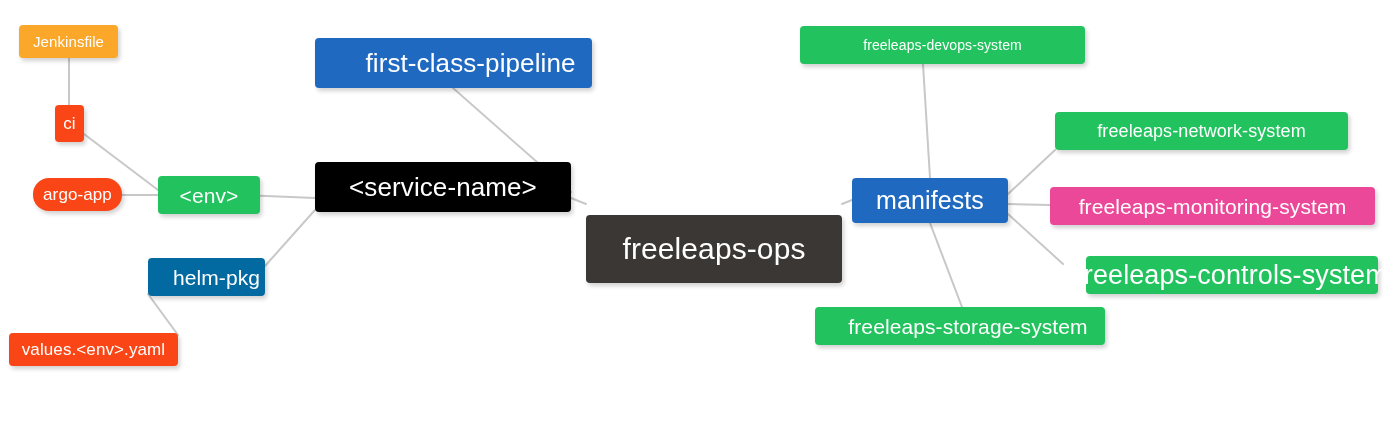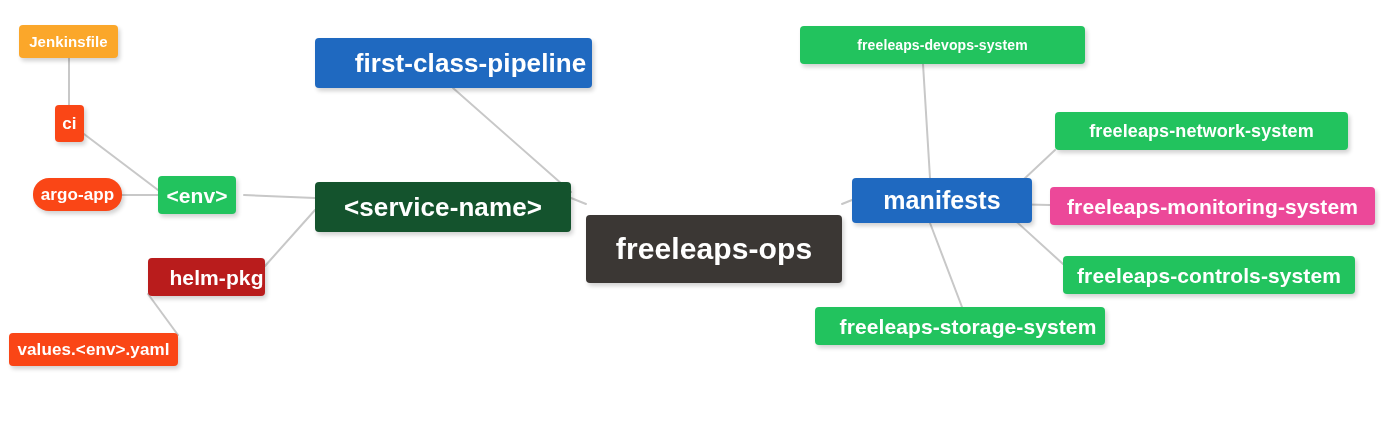--- a/index.html
+++ b/index.html
@@ -36,7 +36,6 @@
     letter-spacing: 0.1px;
     line-height: 1;
     user-select: none;
-    font-weight: bold;
   }
 </style>
 </head>

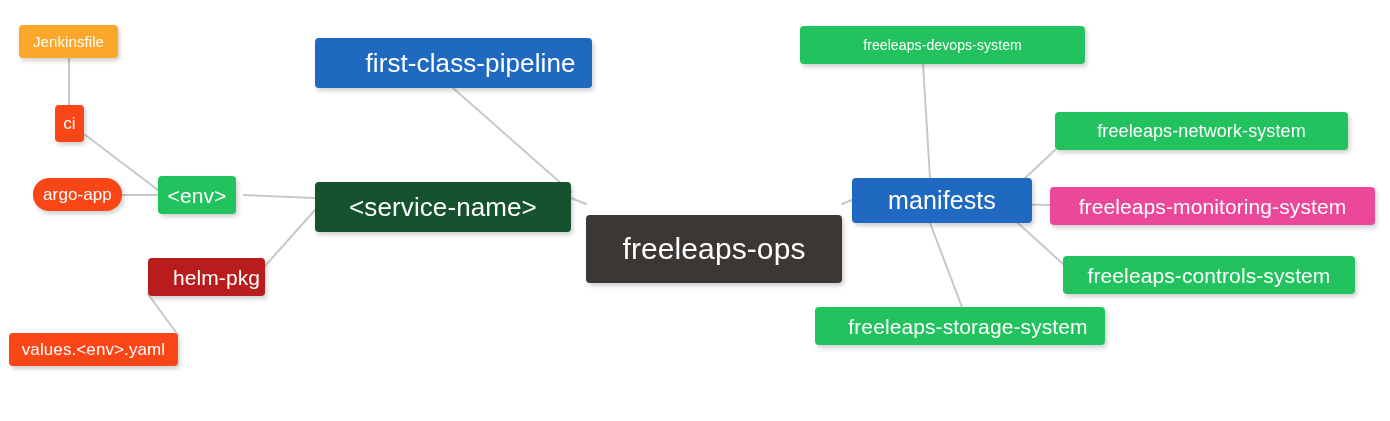--- a/index.html
+++ b/index.html
@@ -62,7 +62,7 @@
       <div class="node" style="left: 586px; top: 170px; width: 256px; height: 68px; background: rgb(59, 55, 52); font-size: 30px; margin-top: 45px;">freeleaps-ops</div>
       <div class="node" style="left: 315px; top: 182px; width: 256px; height: 50px; background: #14532d; font-size: 26px;">&lt;service-name&gt;</div>
       <div class="node" style="left: 315px; top: 38px; width: 277px; height: 50px; background: rgb(31, 105, 192); font-size: 26px; padding-left: 34px;">first-class-pipeline</div>
-      <div class="node" style="left: 158px; top: 176px; width: 78px; height: 38px; background: rgb(34, 195, 94); font-size: 21px;">&lt;env&gt;</div>
+      <div class="node" style="left: 158px; top: 176px; width: 102px; height: 38px; background: rgb(34, 195, 94); font-size: 21px;">&lt;env&gt;</div>
       <div class="node" style="left: 148px; top: 258px; width: 117px; height: 38px; background: #b91c1c; font-size: 21px; padding-left: 20px;">helm-pkg</div>
       <div class="node" style="left: 9px; top: 333px; width: 169px; height: 33px; background: rgb(250, 70, 22); font-size: 17px;">values.&lt;env&gt;.yaml</div>
       <div class="node" style="left: 33px; top: 178px; width: 89px; height: 33px; background: rgb(250, 70, 22); font-size: 17px; border-radius: 16px;">argo-app</div>

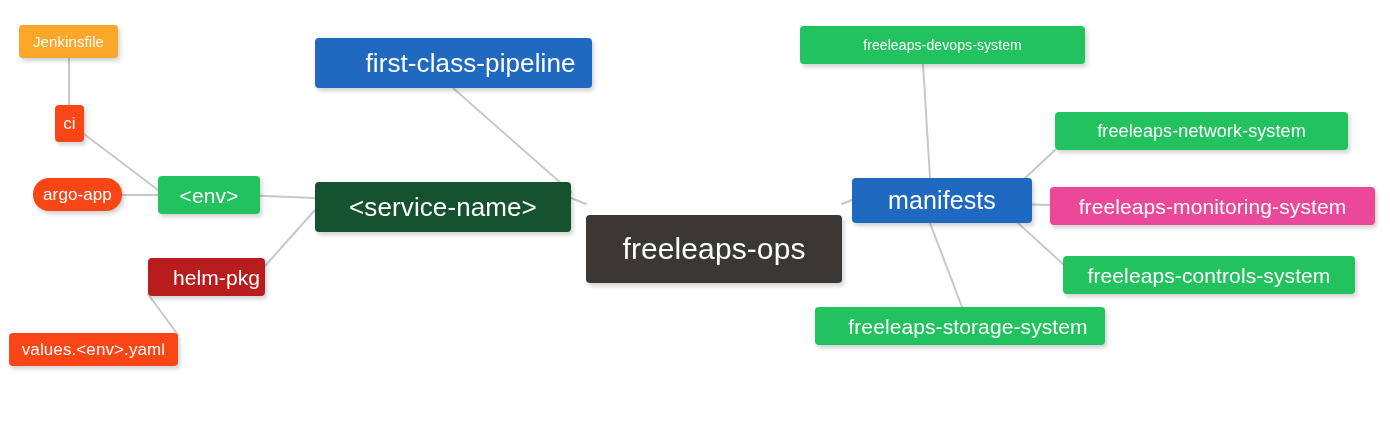--- a/index.html
+++ b/index.html
@@ -60,7 +60,7 @@
     </svg>
   <div id="nodes-layer">
       <div class="node" style="left: 586px; top: 170px; width: 256px; height: 68px; background: rgb(59, 55, 52); font-size: 30px; margin-top: 45px;">freeleaps-ops</div>
-      <div class="node" style="left: 315px; top: 182px; width: 256px; height: 50px; background: #14532d; font-size: 26px;">&lt;service-name&gt;</div>
+      <div class="node" style="left: 315px; top: 162px; width: 256px; height: 50px; background: #000000; font-size: 26px;">&lt;service-name&gt;</div>
       <div class="node" style="left: 315px; top: 38px; width: 277px; height: 50px; background: rgb(31, 105, 192); font-size: 26px; padding-left: 34px;">first-class-pipeline</div>
       <div class="node" style="left: 158px; top: 176px; width: 102px; height: 38px; background: rgb(34, 195, 94); font-size: 21px;">&lt;env&gt;</div>
       <div class="node" style="left: 148px; top: 258px; width: 117px; height: 38px; background: #b91c1c; font-size: 21px; padding-left: 20px;">helm-pkg</div>

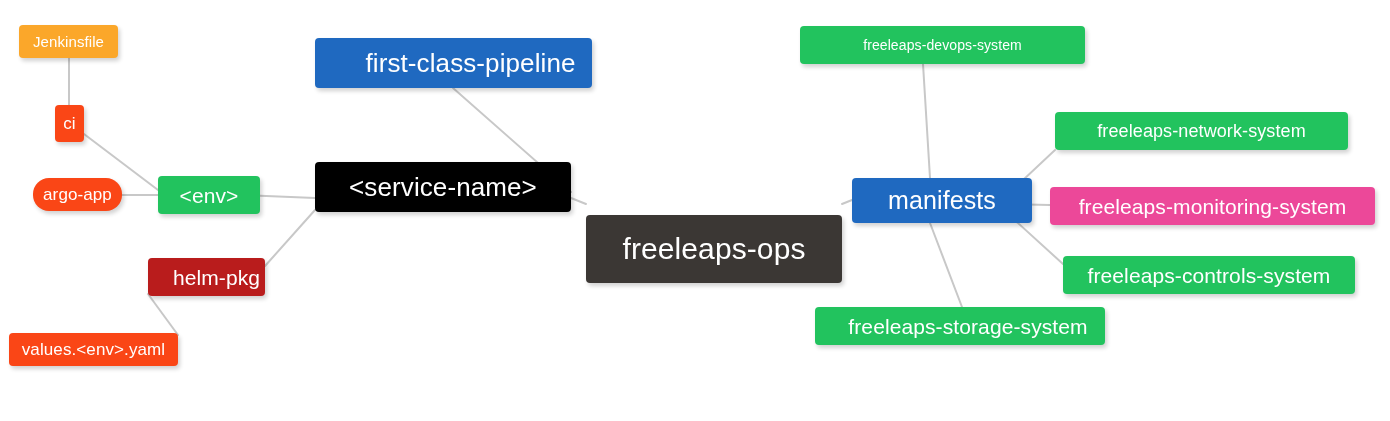--- a/index.html
+++ b/index.html
@@ -68,7 +68,7 @@
       <div class="node" style="left: 33px; top: 178px; width: 89px; height: 33px; background: rgb(250, 70, 22); font-size: 17px; border-radius: 16px;">argo-app</div>
       <div class="node" style="left: 55px; top: 105px; width: 29px; height: 37px; background: rgb(250, 70, 22); font-size: 17px;">ci</div>
       <div class="node" style="left: 19px; top: 25px; width: 99px; height: 33px; background: rgb(251, 167, 42); font-size: 15px;">Jenkinsfile</div>
-      <div class="node" style="left: 852px; top: 178px; width: 180px; height: 45px; background: rgb(31, 105, 192); font-size: 25px;">manifests</div>
+      <div class="node" style="left: 852px; top: 178px; width: 156px; height: 45px; background: rgb(31, 105, 192); font-size: 25px;">manifests</div>
       <div class="node" style="left: 800px; top: 26px; width: 285px; height: 38px; background: rgb(34, 195, 94); font-size: 14px;">freeleaps-devops-system</div>
       <div class="node" style="left: 1055px; top: 112px; width: 293px; height: 38px; background: rgb(34, 195, 94); font-size: 18px;">freeleaps-network-system</div>
       <div class="node" style="left: 1050px; top: 187px; width: 325px; height: 38px; background: #ec4899; font-size: 21px;">freeleaps-monitoring-system</div>

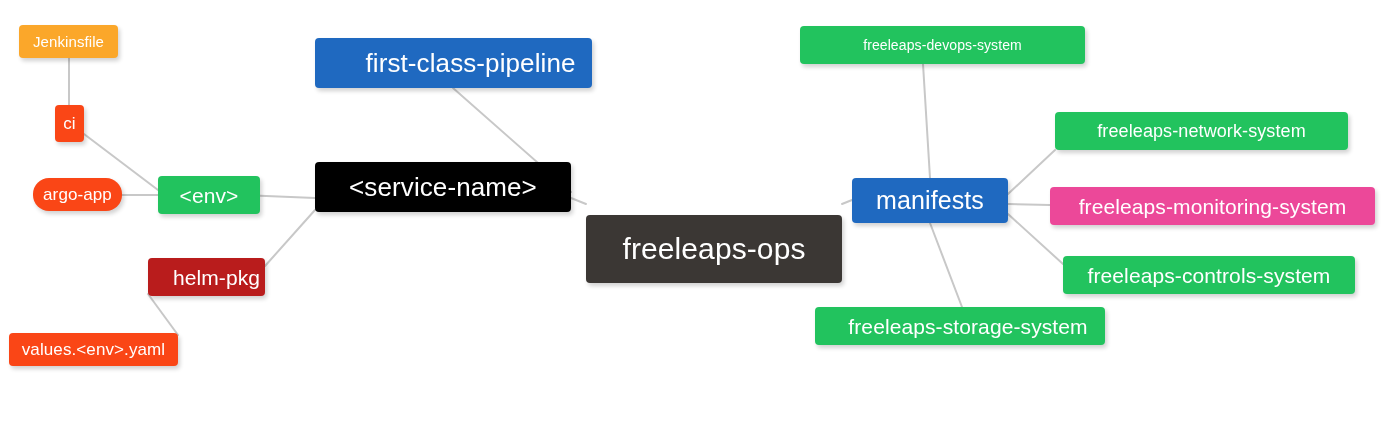--- a/index.html
+++ b/index.html
@@ -63,7 +63,7 @@
       <div class="node" style="left: 315px; top: 162px; width: 256px; height: 50px; background: #000000; font-size: 26px;">&lt;service-name&gt;</div>
       <div class="node" style="left: 315px; top: 38px; width: 277px; height: 50px; background: rgb(31, 105, 192); font-size: 26px; padding-left: 34px;">first-class-pipeline</div>
       <div class="node" style="left: 158px; top: 176px; width: 102px; height: 38px; background: rgb(34, 195, 94); font-size: 21px;">&lt;env&gt;</div>
-      <div class="node" style="left: 148px; top: 258px; width: 117px; height: 38px; background: #b91c1c; font-size: 21px; padding-left: 20px;">helm-pkg</div>
+      <div class="node" style="left: 148px; top: 258px; width: 117px; height: 38px; background: #0369a1; font-size: 21px; padding-left: 20px;">helm-pkg</div>
       <div class="node" style="left: 9px; top: 333px; width: 169px; height: 33px; background: rgb(250, 70, 22); font-size: 17px;">values.&lt;env&gt;.yaml</div>
       <div class="node" style="left: 33px; top: 178px; width: 89px; height: 33px; background: rgb(250, 70, 22); font-size: 17px; border-radius: 16px;">argo-app</div>
       <div class="node" style="left: 55px; top: 105px; width: 29px; height: 37px; background: rgb(250, 70, 22); font-size: 17px;">ci</div>

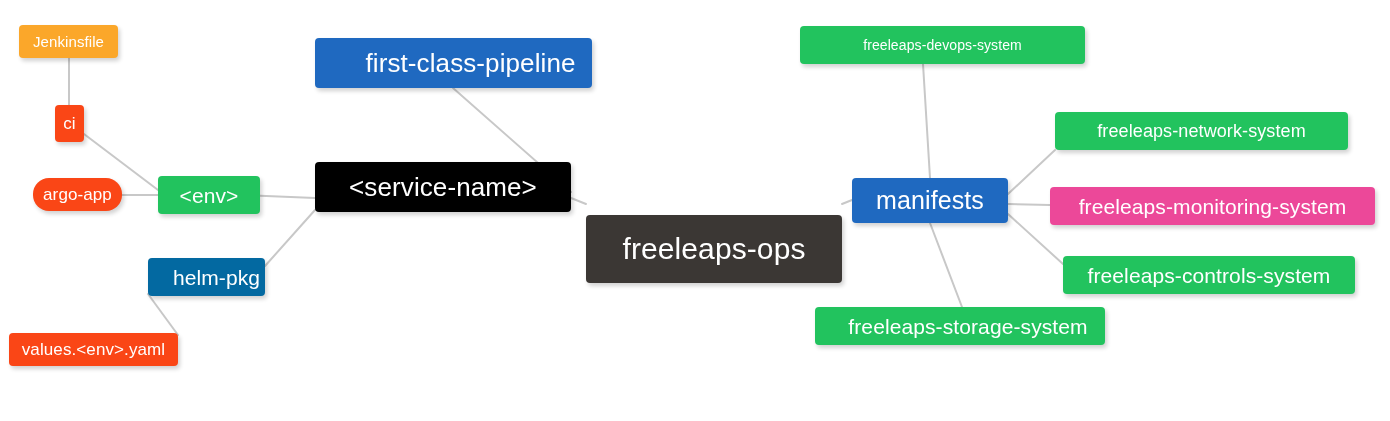--- a/index.html
+++ b/index.html
@@ -72,7 +72,7 @@
       <div class="node" style="left: 800px; top: 26px; width: 285px; height: 38px; background: rgb(34, 195, 94); font-size: 14px;">freeleaps-devops-system</div>
       <div class="node" style="left: 1055px; top: 112px; width: 293px; height: 38px; background: rgb(34, 195, 94); font-size: 18px;">freeleaps-network-system</div>
       <div class="node" style="left: 1050px; top: 187px; width: 325px; height: 38px; background: #ec4899; font-size: 21px;">freeleaps-monitoring-system</div>
-      <div class="node" style="left: 1063px; top: 256px; width: 292px; height: 38px; background: rgb(34, 195, 94); font-size: 21px;">freeleaps-controls-system</div>
+      <div class="node" style="left: 1086px; top: 256px; width: 292px; height: 38px; background: rgb(34, 195, 94); font-size: 27px;">freeleaps-controls-system</div>
       <div class="node" style="left: 815px; top: 307px; width: 290px; height: 38px; background: rgb(34, 195, 94); font-size: 21px; padding-left: 16px;">freeleaps-storage-system</div>
     </div>
 </div>

